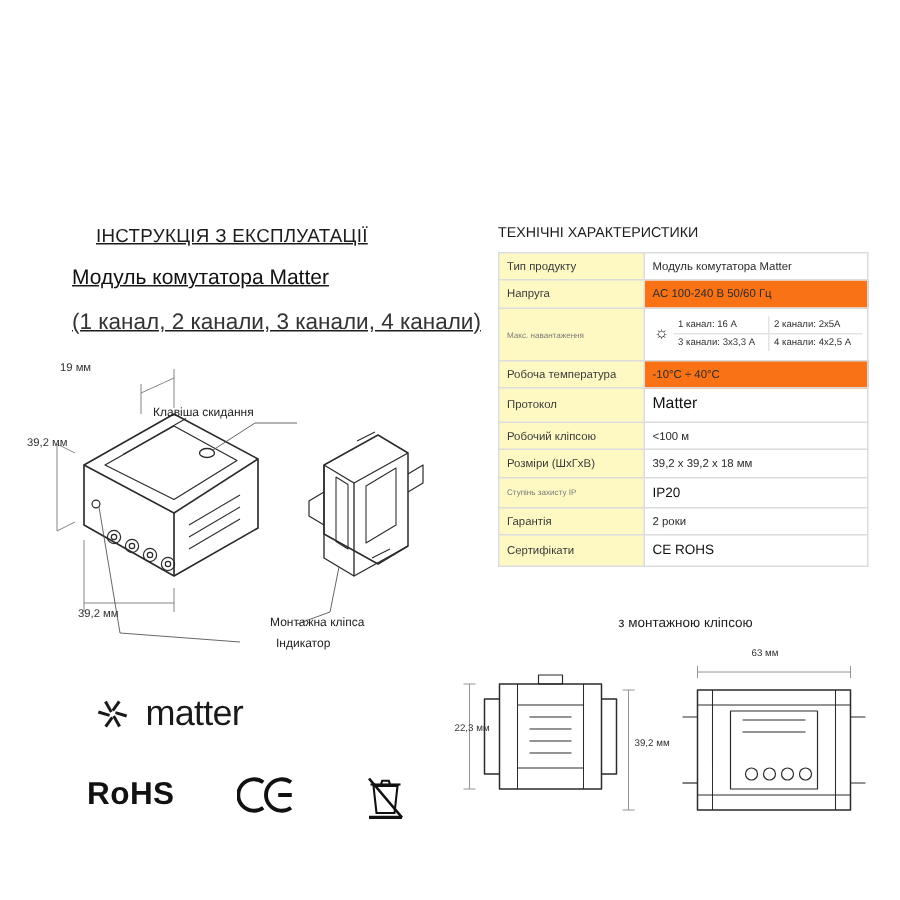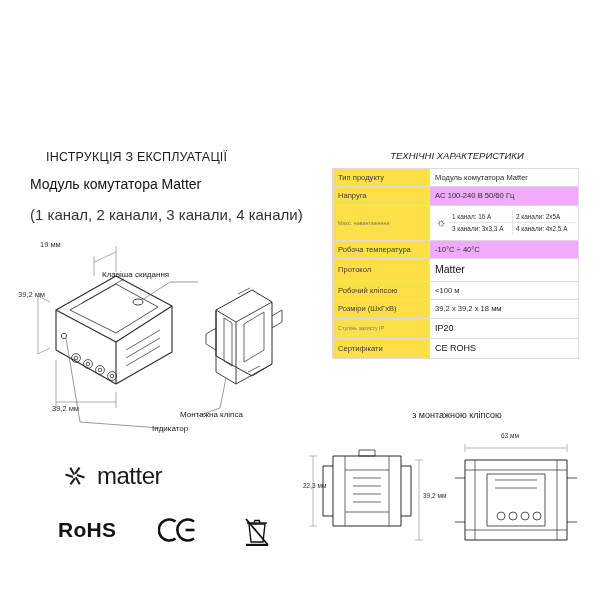--- a/index.html
+++ b/index.html
@@ -25,9 +25,10 @@
   
   .left-col {
     position: absolute;
-    left: 18px;
+    left: 36px;
     top: 150px;
     width: 290px;
+    text-decoration: underline;
   }
   .doc-title {
     font-size: 12.5px;

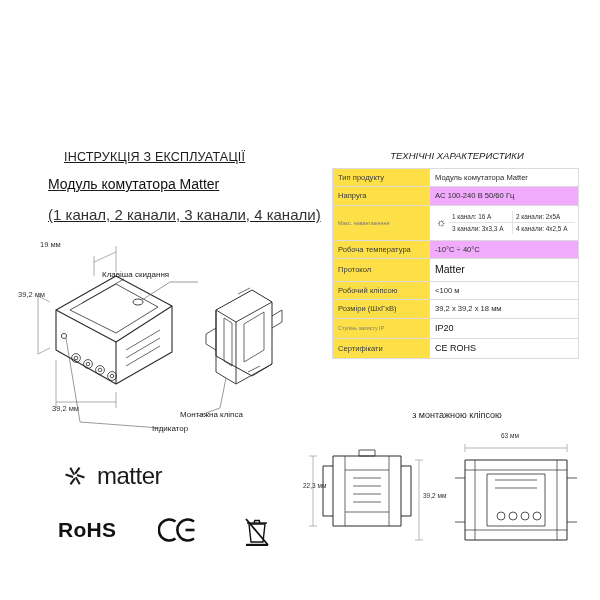--- a/index.html
+++ b/index.html
@@ -114,10 +114,9 @@
     left: 332px;
     top: 150px;
     width: 250px;
-    text-align: center;
+    text-align: left;
     font-size: 9.5px;
     color: #1c1c1c;
-    font-style: italic;
   }
   table.spec {
     position: absolute;

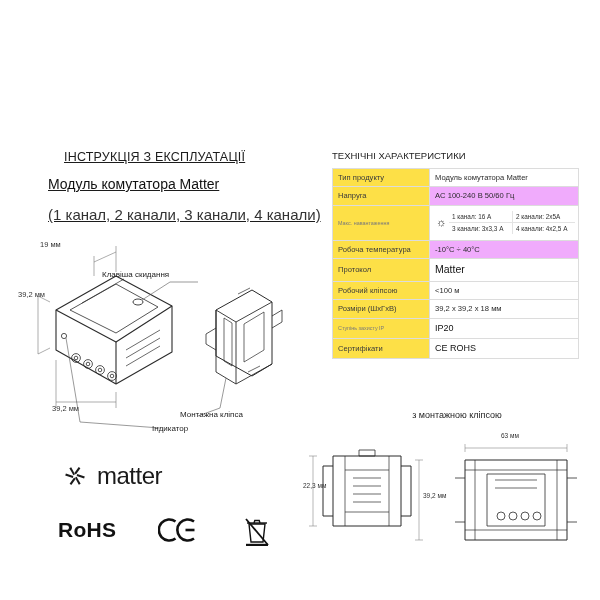--- a/index.html
+++ b/index.html
@@ -135,7 +135,7 @@
   }
   table.spec td.k {
     width: 86px;
-    background: #fde047;
+    background: #fef9c3;
     color: #3a3a3a;
     margin-top: 48px;
   }

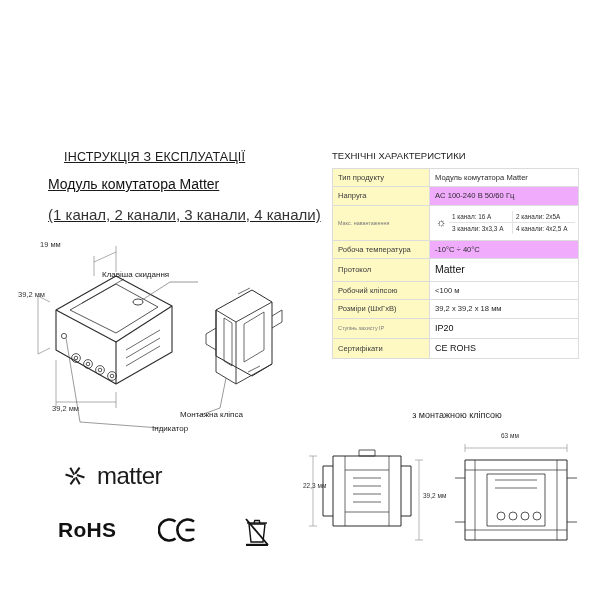--- a/index.html
+++ b/index.html
@@ -140,7 +140,7 @@
     margin-top: 48px;
   }
   table.spec td.k.tall { height: 26px; }
-  table.spec tr.alt td.v { background: #f0abfc; margin-left: 19px; }
+  table.spec tr.alt td.v { background: #f97316; margin-left: 19px; }
   .v-big {
     font-size: 10.5px;
     color: #111;

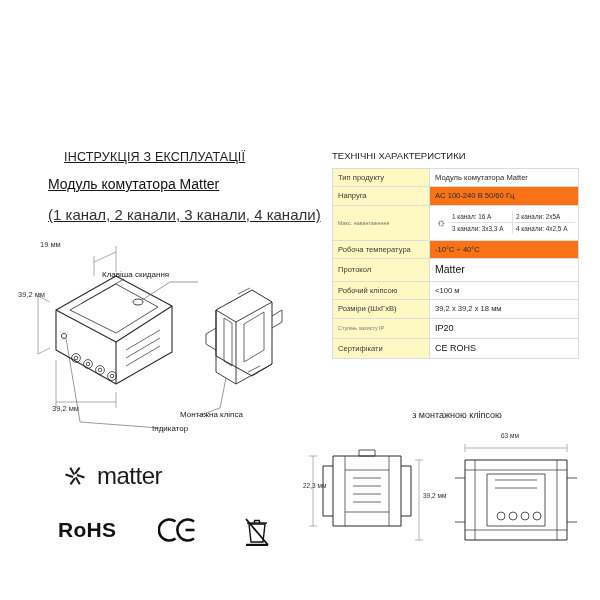--- a/index.html
+++ b/index.html
@@ -374,6 +374,10 @@
         <td class="v v-mid">IP20</td>
       </tr>
       <tr>
+        <td class="k">Гарантія</td>
+        <td class="v">2 роки</td>
+      </tr>
+      <tr>
         <td class="k">Сертифікати</td>
         <td class="v v-mid">CE ROHS</td>
       </tr>

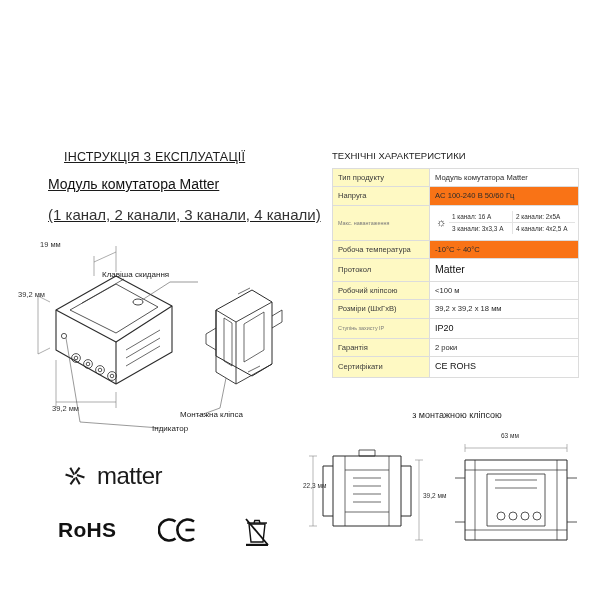--- a/index.html
+++ b/index.html
@@ -284,7 +284,7 @@
 
     <div class="callout" style="left:82px; top:38px;">Клавіша скидання</div>
     <div class="callout" style="left:160px; top:178px;">Монтажна кліпса</div>
-    <div class="callout" style="left:132px; top:192px;">Індикатор</div>
+    <div class="callout" style="left:164px; top:192px;">Індикатор</div>
   </div>
 
   <div class="logos">

